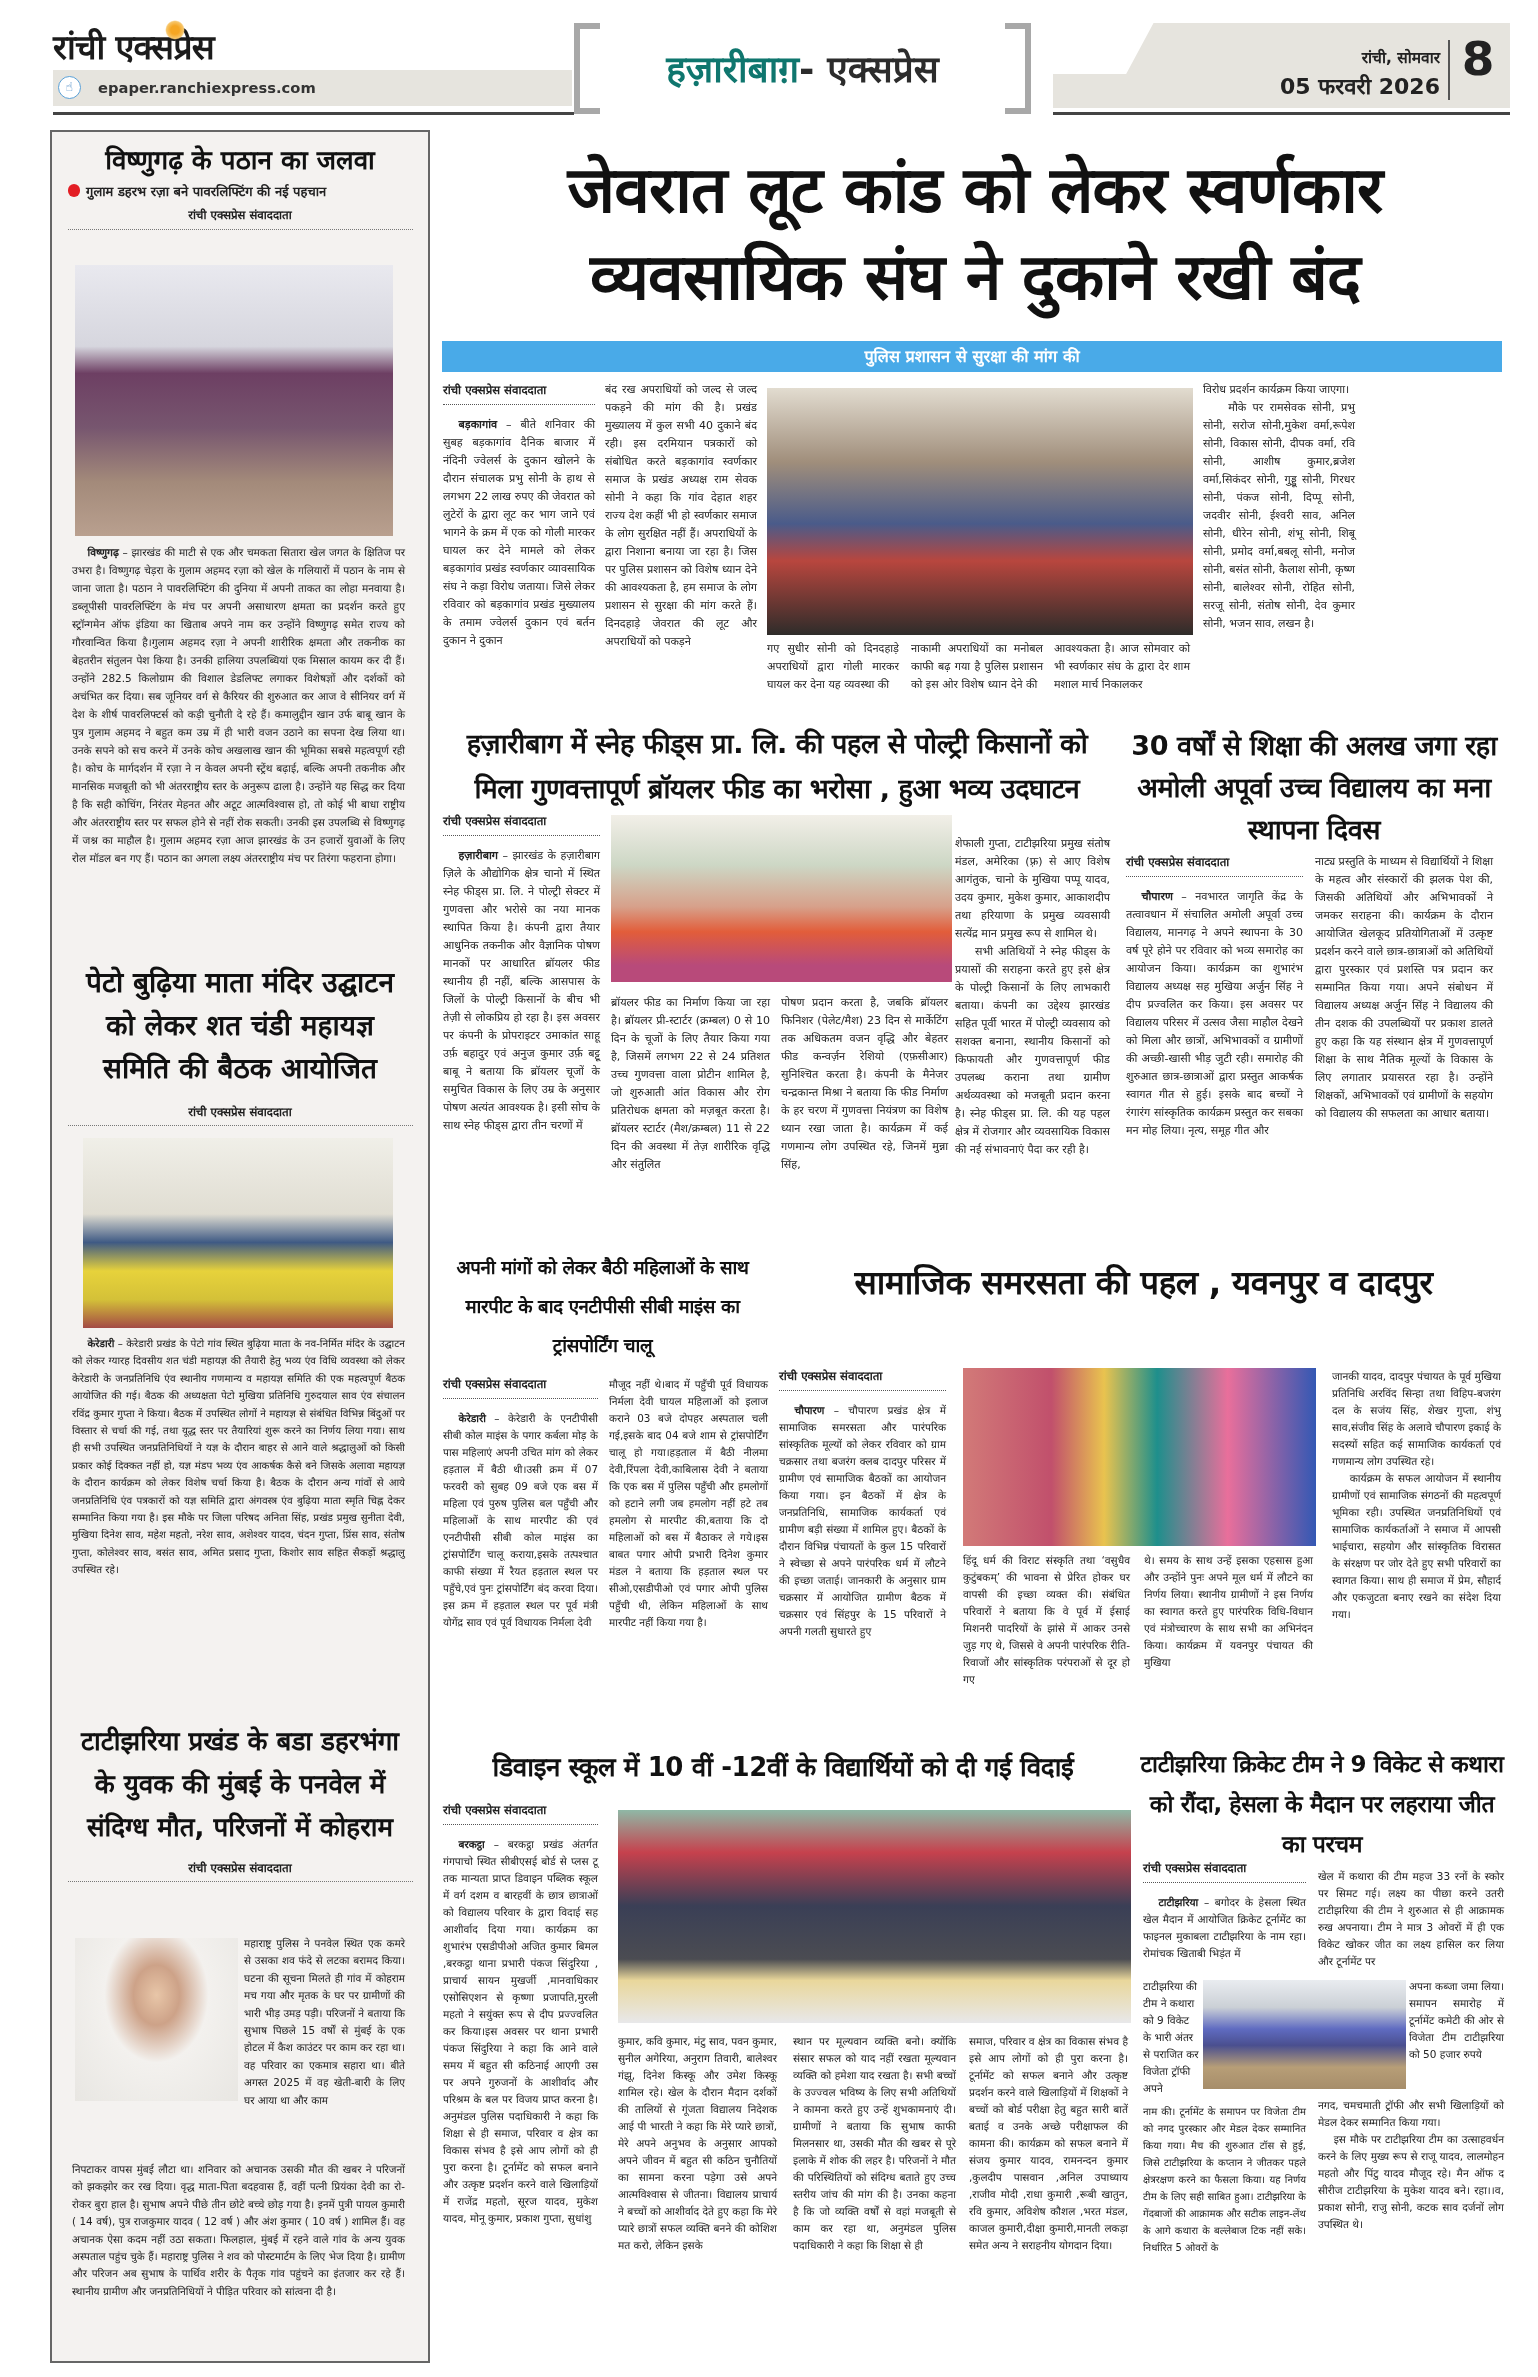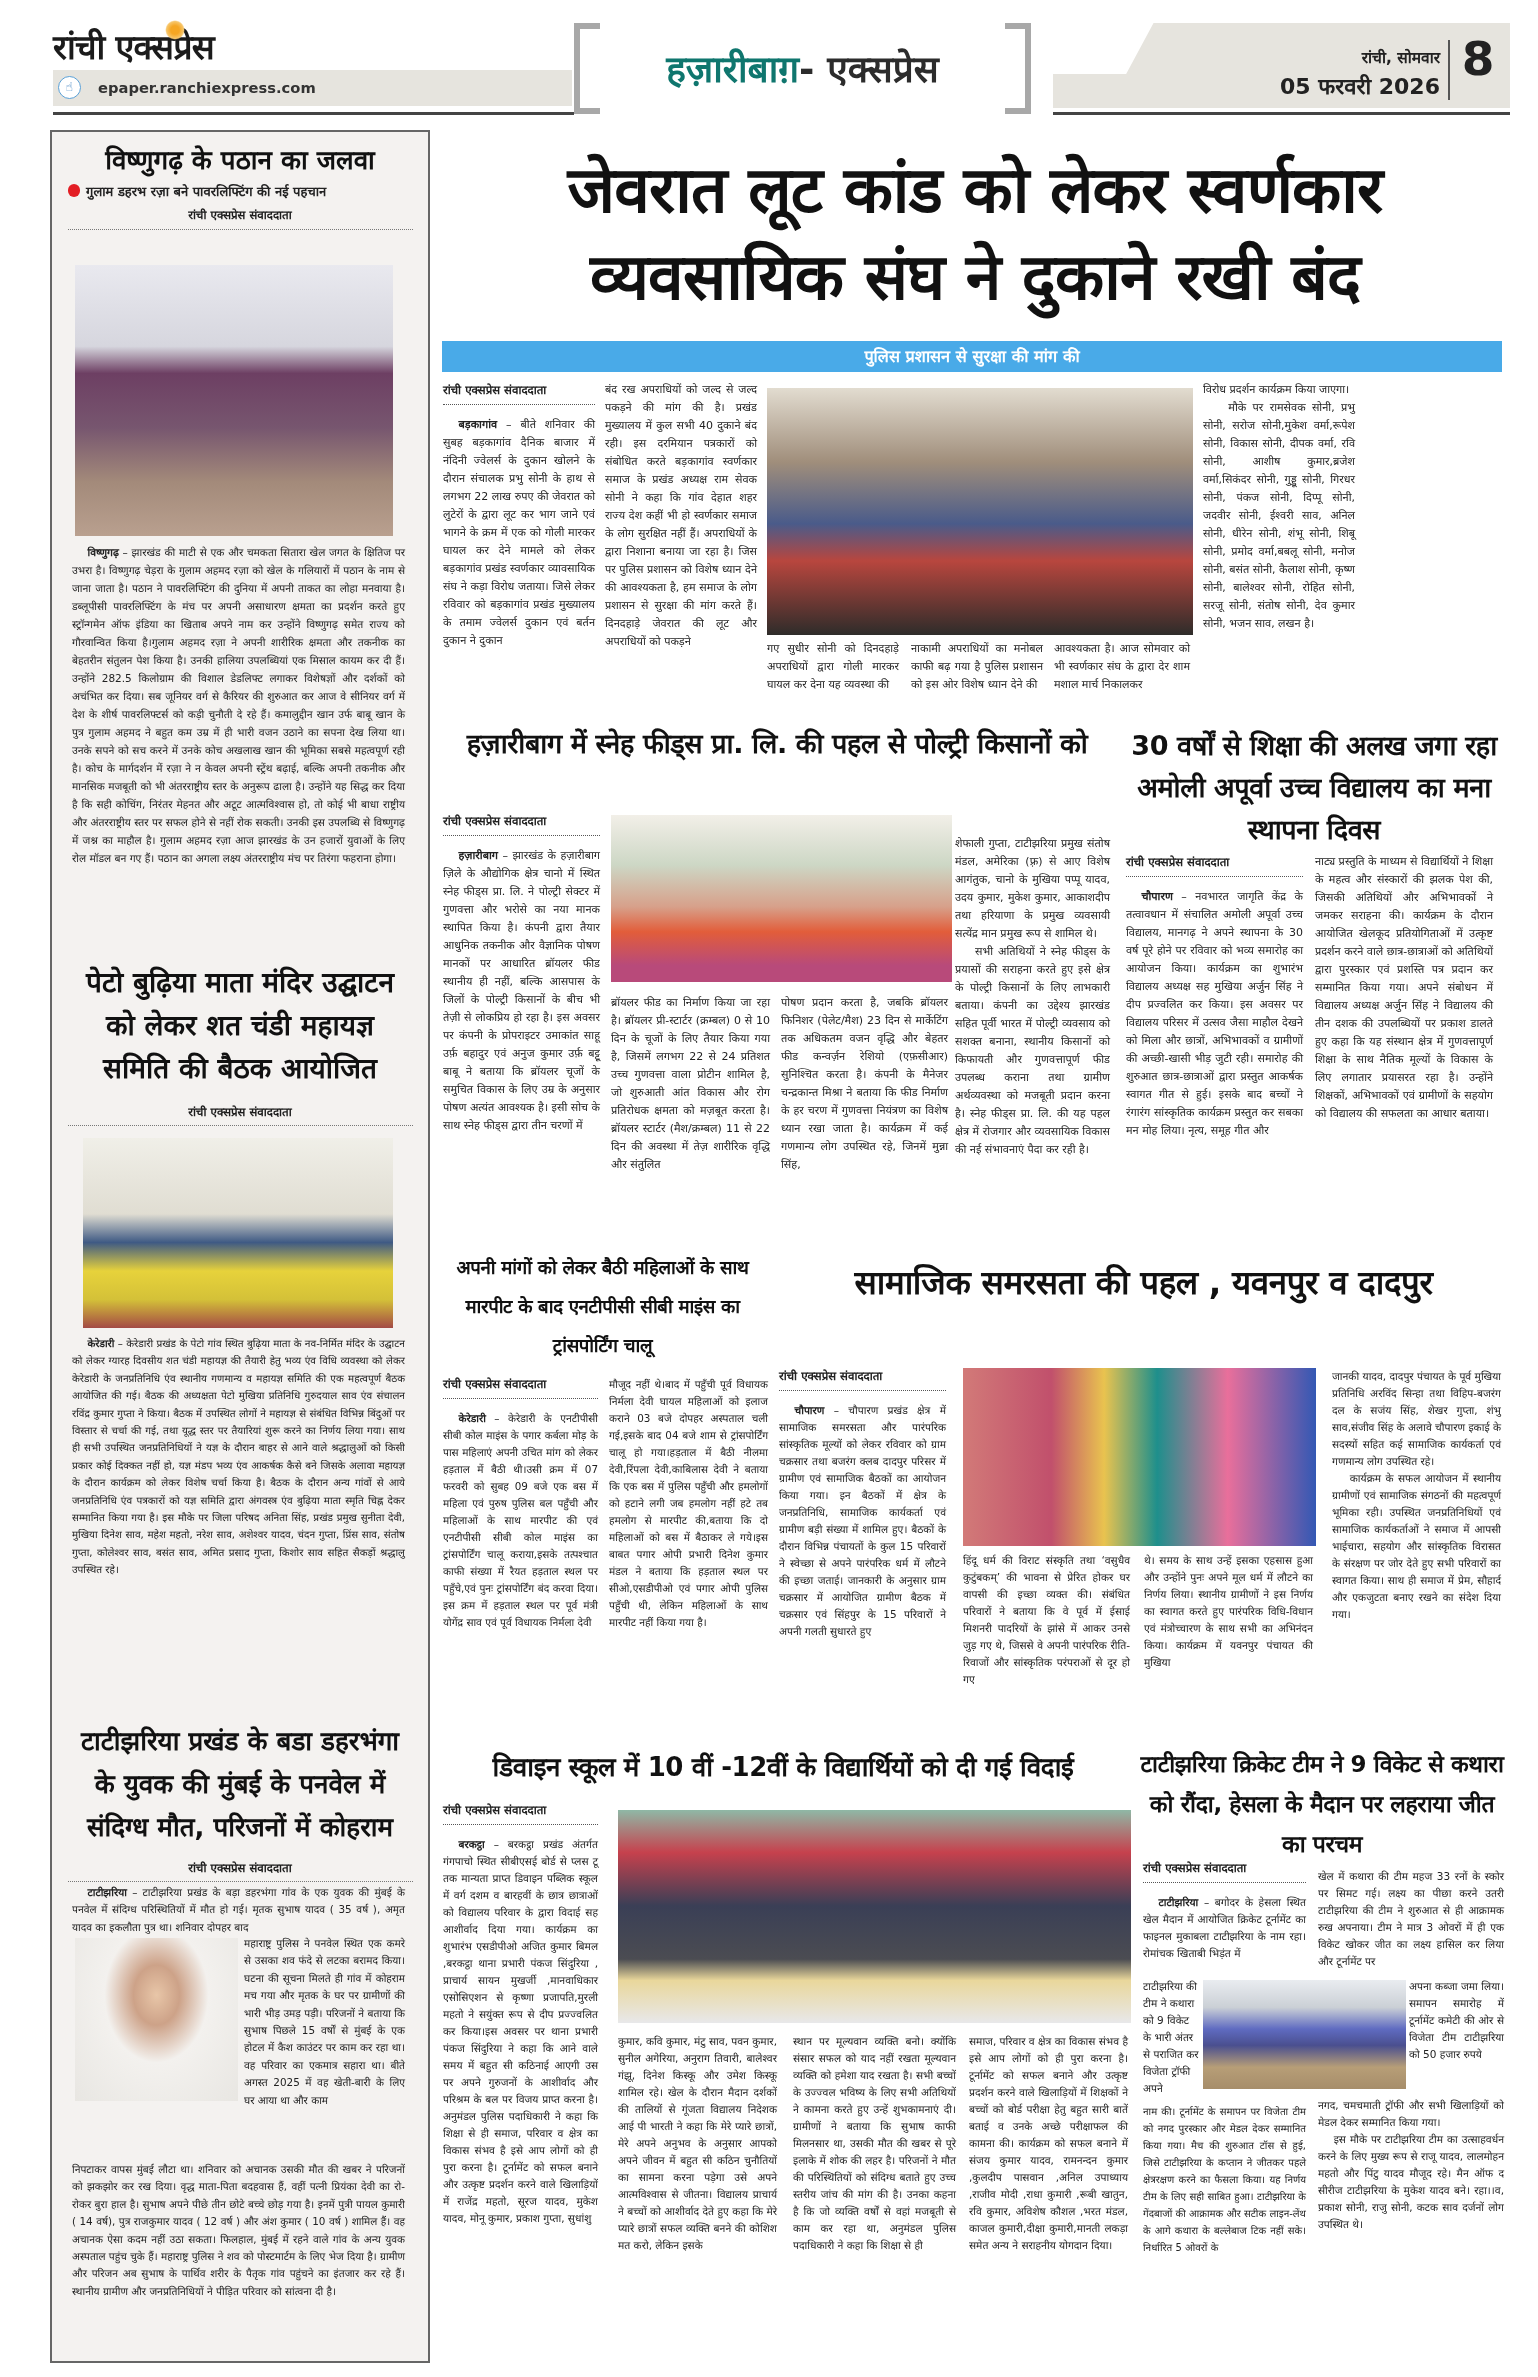--- a/index.html
+++ b/index.html
@@ -166,6 +166,7 @@
 
 <div class="abs story-headline" style="left:438px; top:721px; width:678px; font-size:27px; line-height:45px;">
   <div>हज़ारीबाग में स्नेह फीड्स प्रा. लि. की पहल से पोल्ट्री किसानों को</div>
+  <div>मिला गुणवत्तापूर्ण ब्रॉयलर फीड का भरोसा , हुआ भव्य उदघाटन</div>
 </div>
 <div class="col body-text" style="left:443px; top:812px; width:157px;">
   <span class="byline">रांची एक्सप्रेस संवाददाता</span>

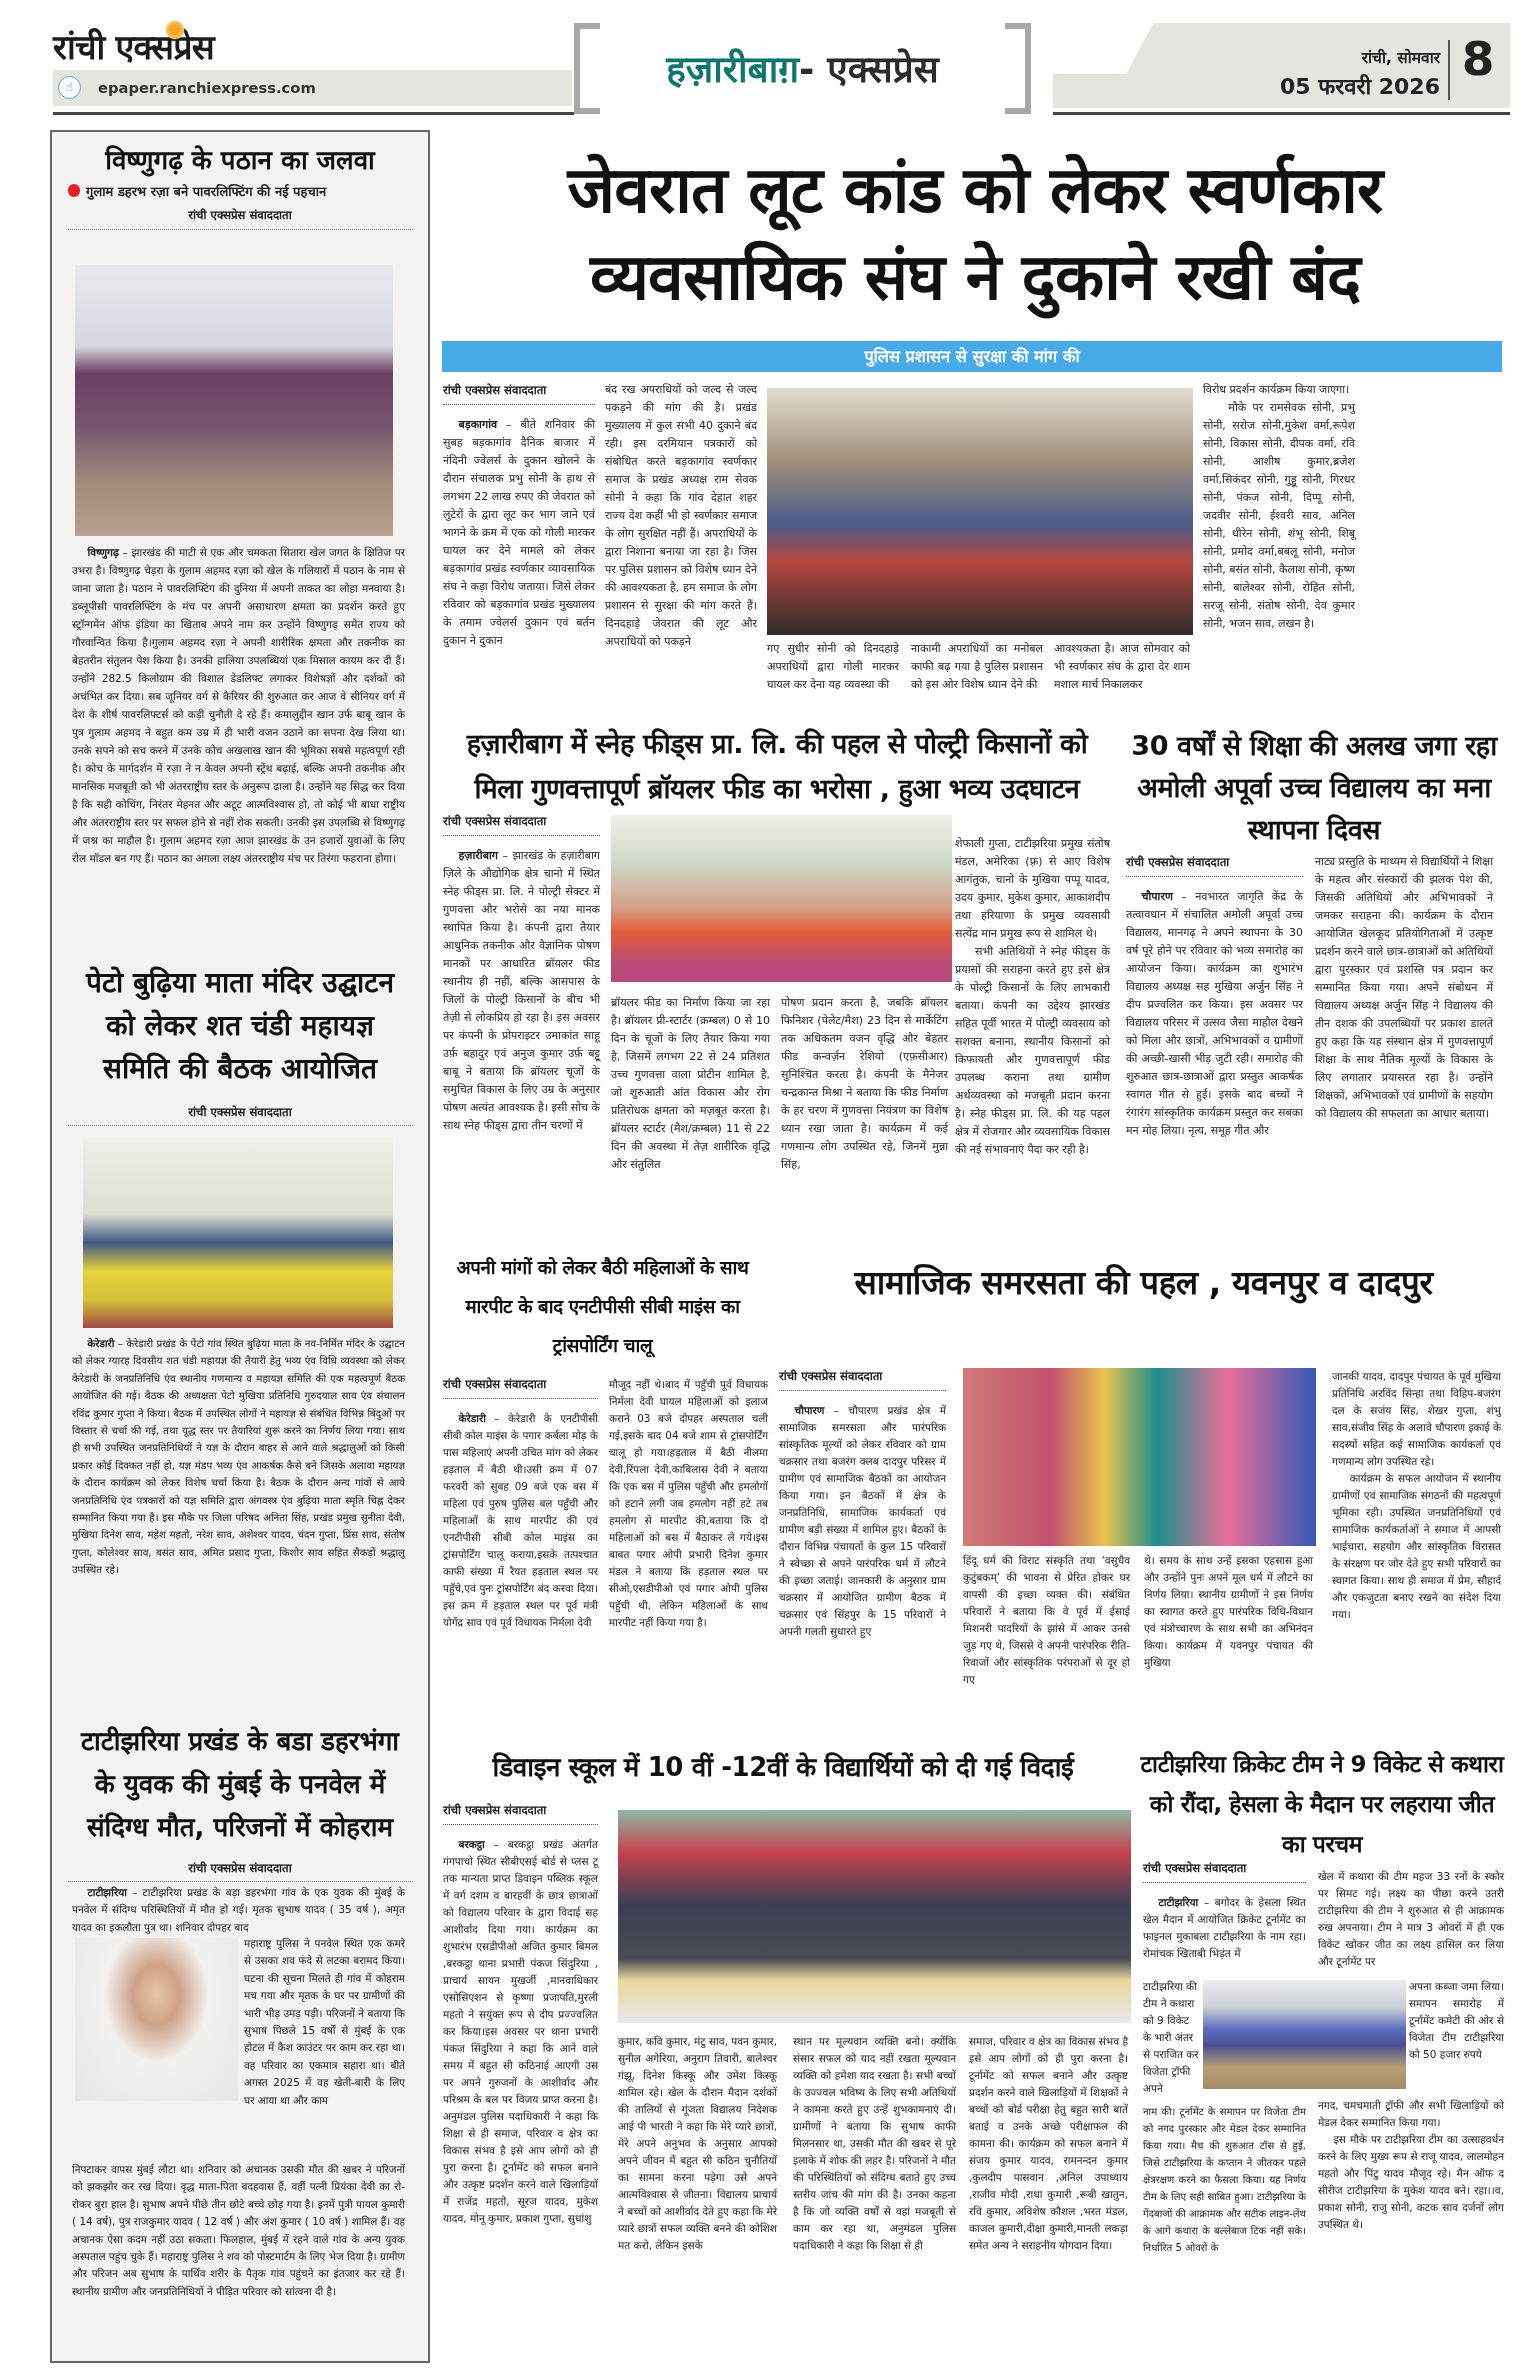--- a/index.html
+++ b/index.html
@@ -125,9 +125,6 @@
     <div class="left-title" style="font-size:26px; line-height:43px; padding:4.7px 6.2px 0;">टाटीझरिया प्रखंड के बडा डहरभंगा के युवक की मुंबई के पनवेल में संदिग्ध मौत, परिजनों में कोहराम</div>
     <div class="centered-byline" style="margin-top:11px;">रांची एक्सप्रेस संवाददाता</div>
   </div>
-  <div class="body-text abs" style="left:20px; top:180px; width:333px; font-size:10.4px; line-height:17.4px;">
-      <p><span class="dateline">टाटीझरिया</span> – टाटीझरिया प्रखंड के बड़ा डहरभंगा गांव के एक युवक की मुंबई के पनवेल में संदिग्ध परिस्थितियों में मौत हो गई। मृतक सुभाष यादव ( 35 वर्ष ), अमृत यादव का इकलौता पुत्र था। शनिवार दोपहर बाद</p>
-    </div>
   <div class="photo ph-man" style="left:23px; top:234px; width:163px; height:163px;"></div>
   <div class="body-text abs" style="left:192px; top:231px; width:161px; font-size:10.4px; line-height:17.4px;">
       <div>महाराष्ट्र पुलिस ने पनवेल स्थित एक कमरे से उसका शव फंदे से लटका बरामद किया। घटना की सूचना मिलते ही गांव में कोहराम मच गया और मृतक के घर पर ग्रामीणों की भारी भीड़ उमड़ पड़ी। परिजनों ने बताया कि सुभाष पिछले 15 वर्षों से मुंबई के एक होटल में कैश काउंटर पर काम कर रहा था। वह परिवार का एकमात्र सहारा था। बीते अगस्त 2025 में वह खेती-बारी के लिए घर आया था और काम</div>

